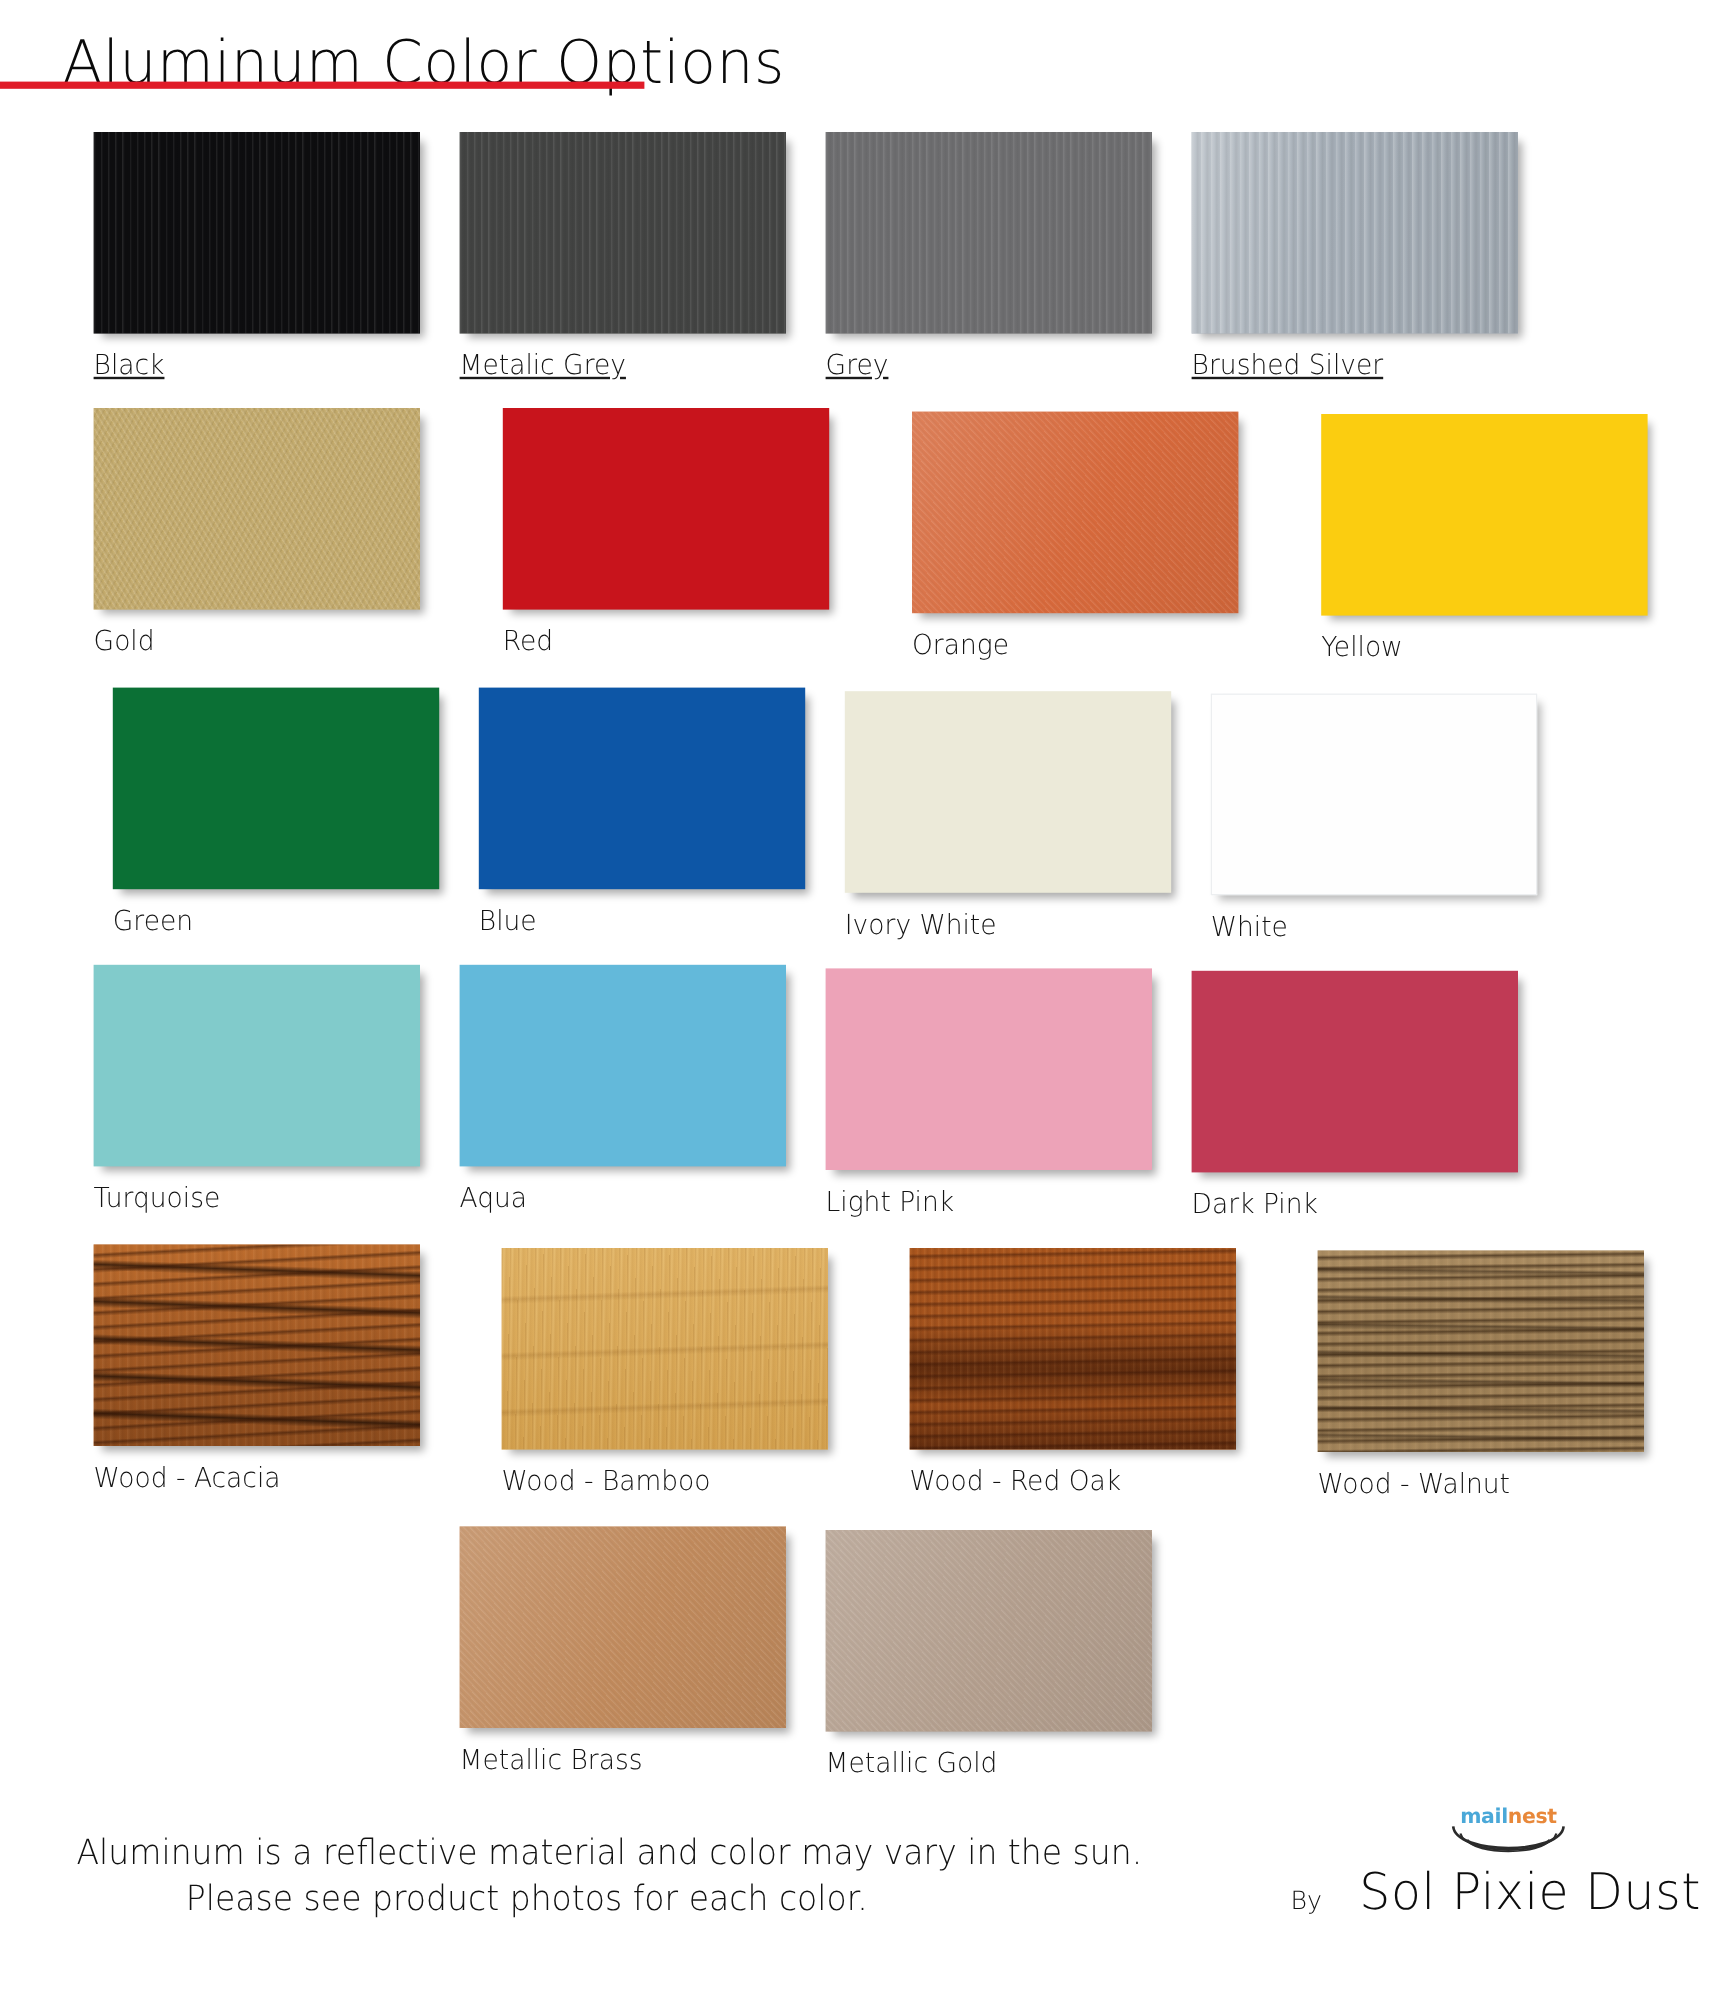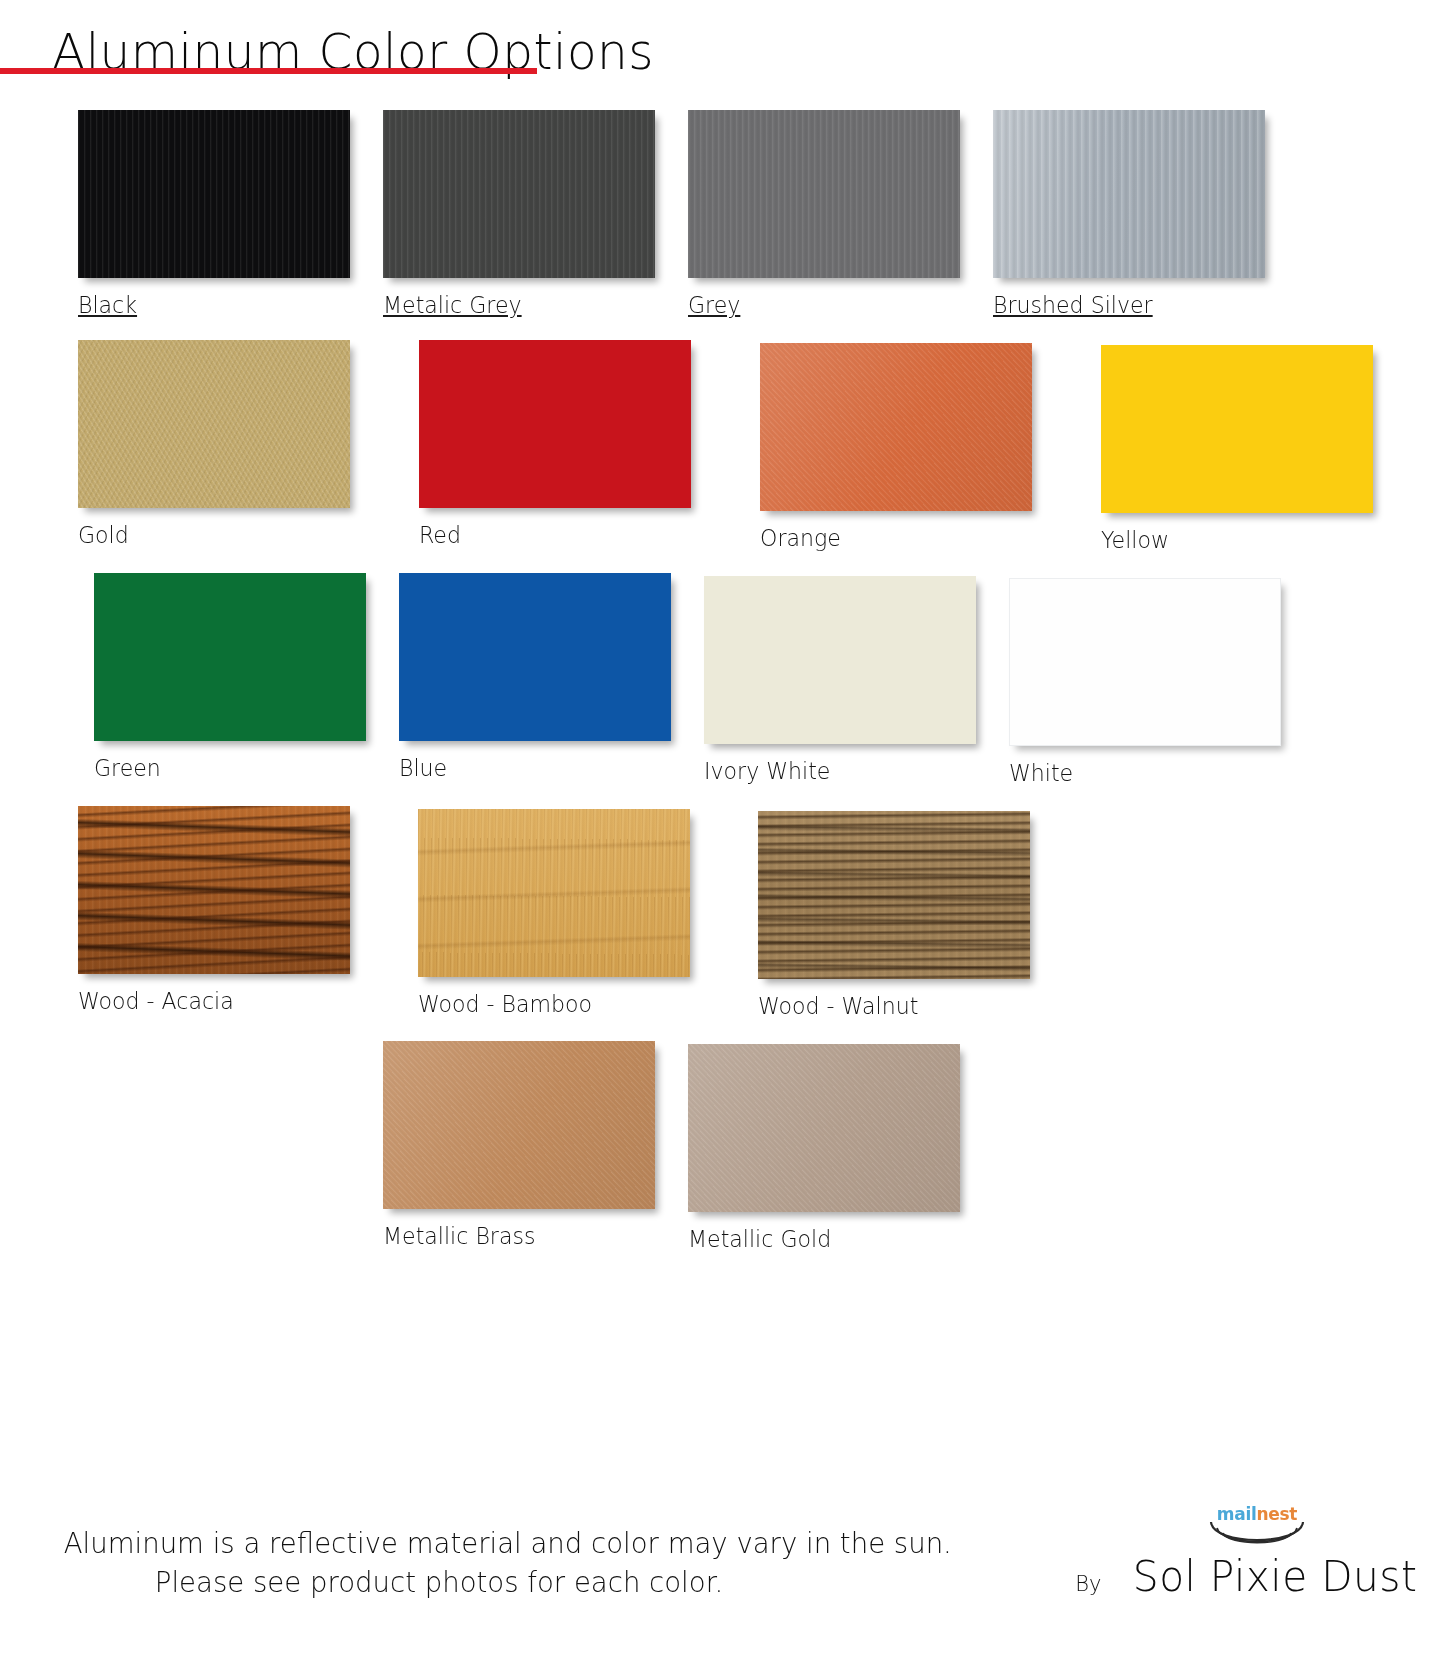--- a/index.html
+++ b/index.html
@@ -407,6 +407,32 @@
         </div>
       </div>
     </div>
+    <div class="row row-4">
+      <div class="cell">
+        <div class="swatch-wrap ">
+          <div class="swatch " style="background: rgb(129, 203, 203);"></div>
+          <div class="label">Turquoise</div>
+        </div>
+      </div>
+      <div class="cell">
+        <div class="swatch-wrap ">
+          <div class="swatch " style="background: rgb(99, 185, 218);"></div>
+          <div class="label">Aqua</div>
+        </div>
+      </div>
+      <div class="cell">
+        <div class="swatch-wrap nudge-3">
+          <div class="swatch " style="background: rgb(237, 163, 184);"></div>
+          <div class="label">Light Pink</div>
+        </div>
+      </div>
+      <div class="cell">
+        <div class="swatch-wrap nudge-5">
+          <div class="swatch " style="background: rgb(192, 58, 85);"></div>
+          <div class="label">Dark Pink</div>
+        </div>
+      </div>
+    </div>
     <div class="row row-5">
       <div class="cell">
         <div class="swatch-wrap ">

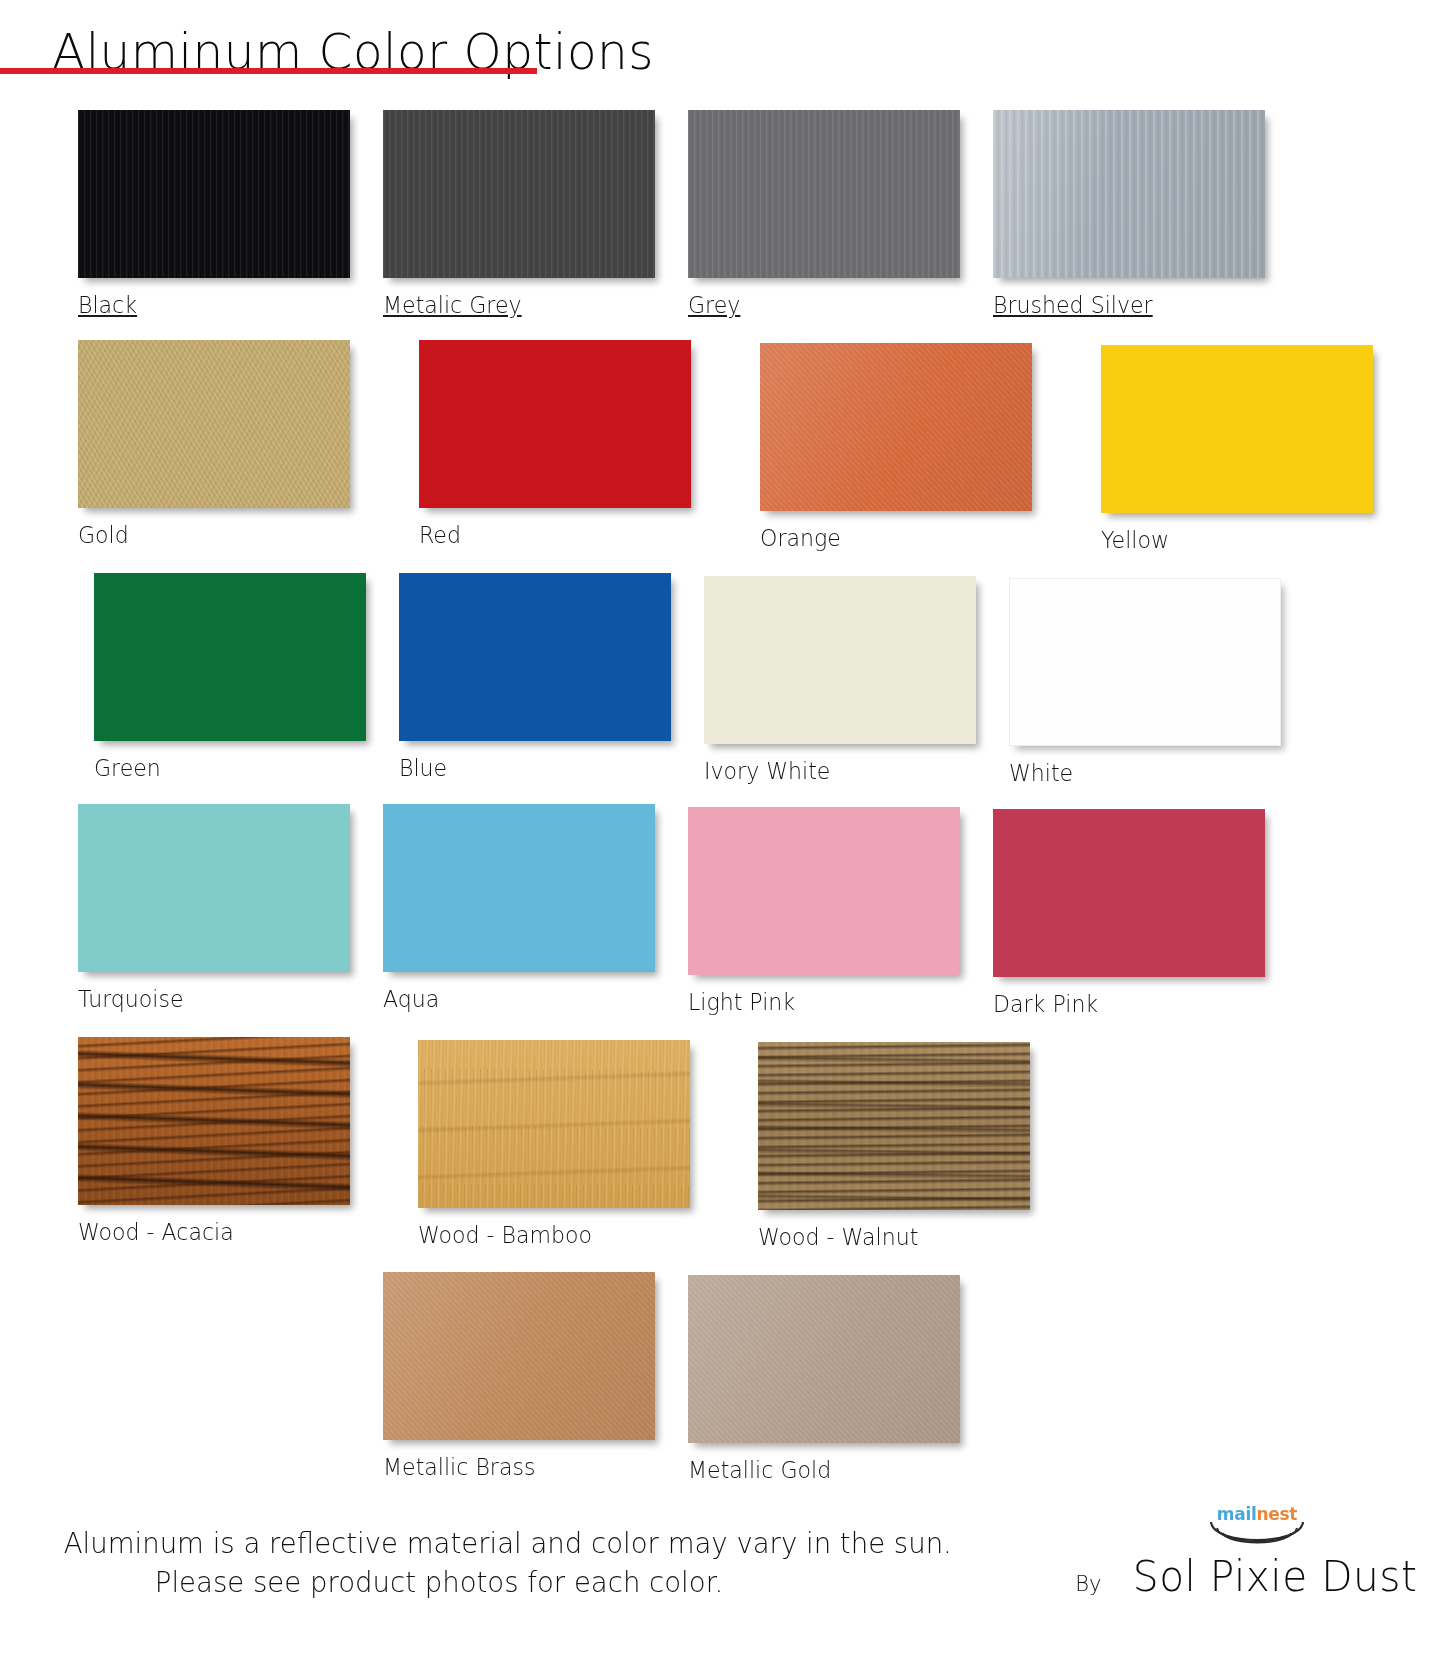--- a/index.html
+++ b/index.html
@@ -447,6 +447,12 @@
         </div>
       </div>
       <div class="cell">
+        <div class="swatch-wrap nudge-3">
+          <div class="swatch tex-redoak" style="background: rgb(168, 86, 31);"></div>
+          <div class="label">Wood - Red Oak</div>
+        </div>
+      </div>
+      <div class="cell">
         <div class="swatch-wrap nudge-5">
           <div class="swatch tex-walnut" style="background: rgb(169, 138, 95);"></div>
           <div class="label">Wood - Walnut</div>

